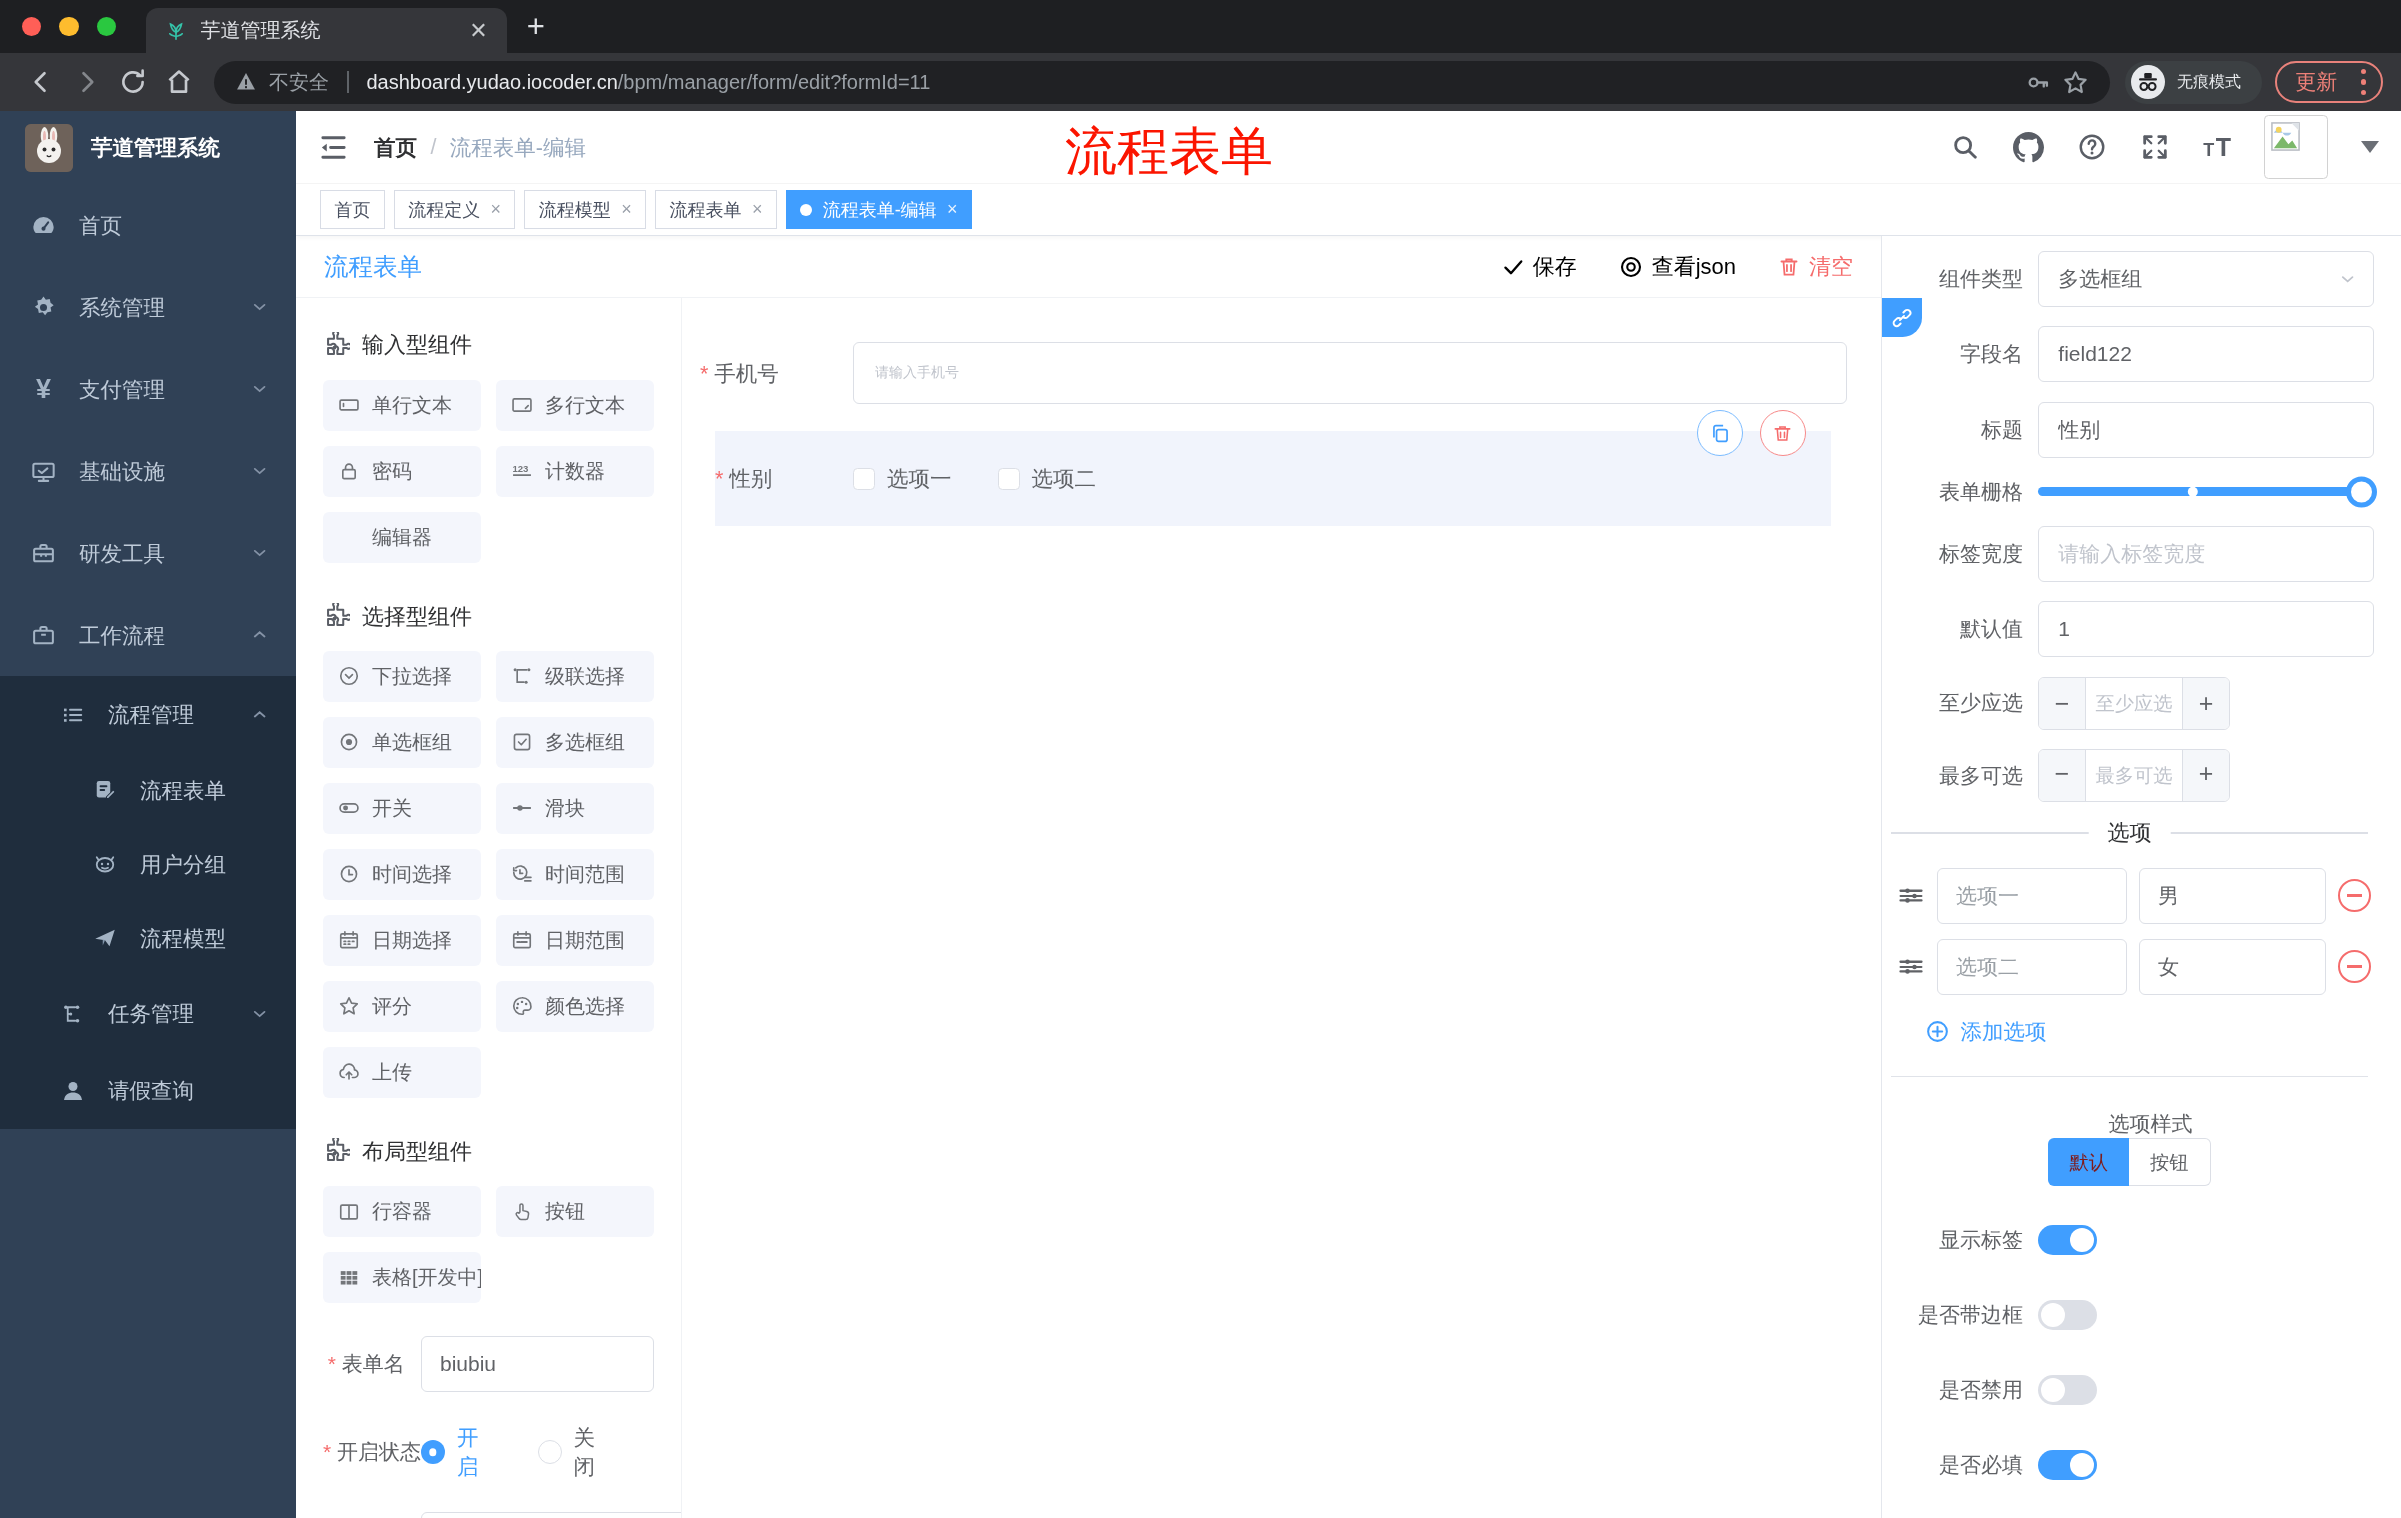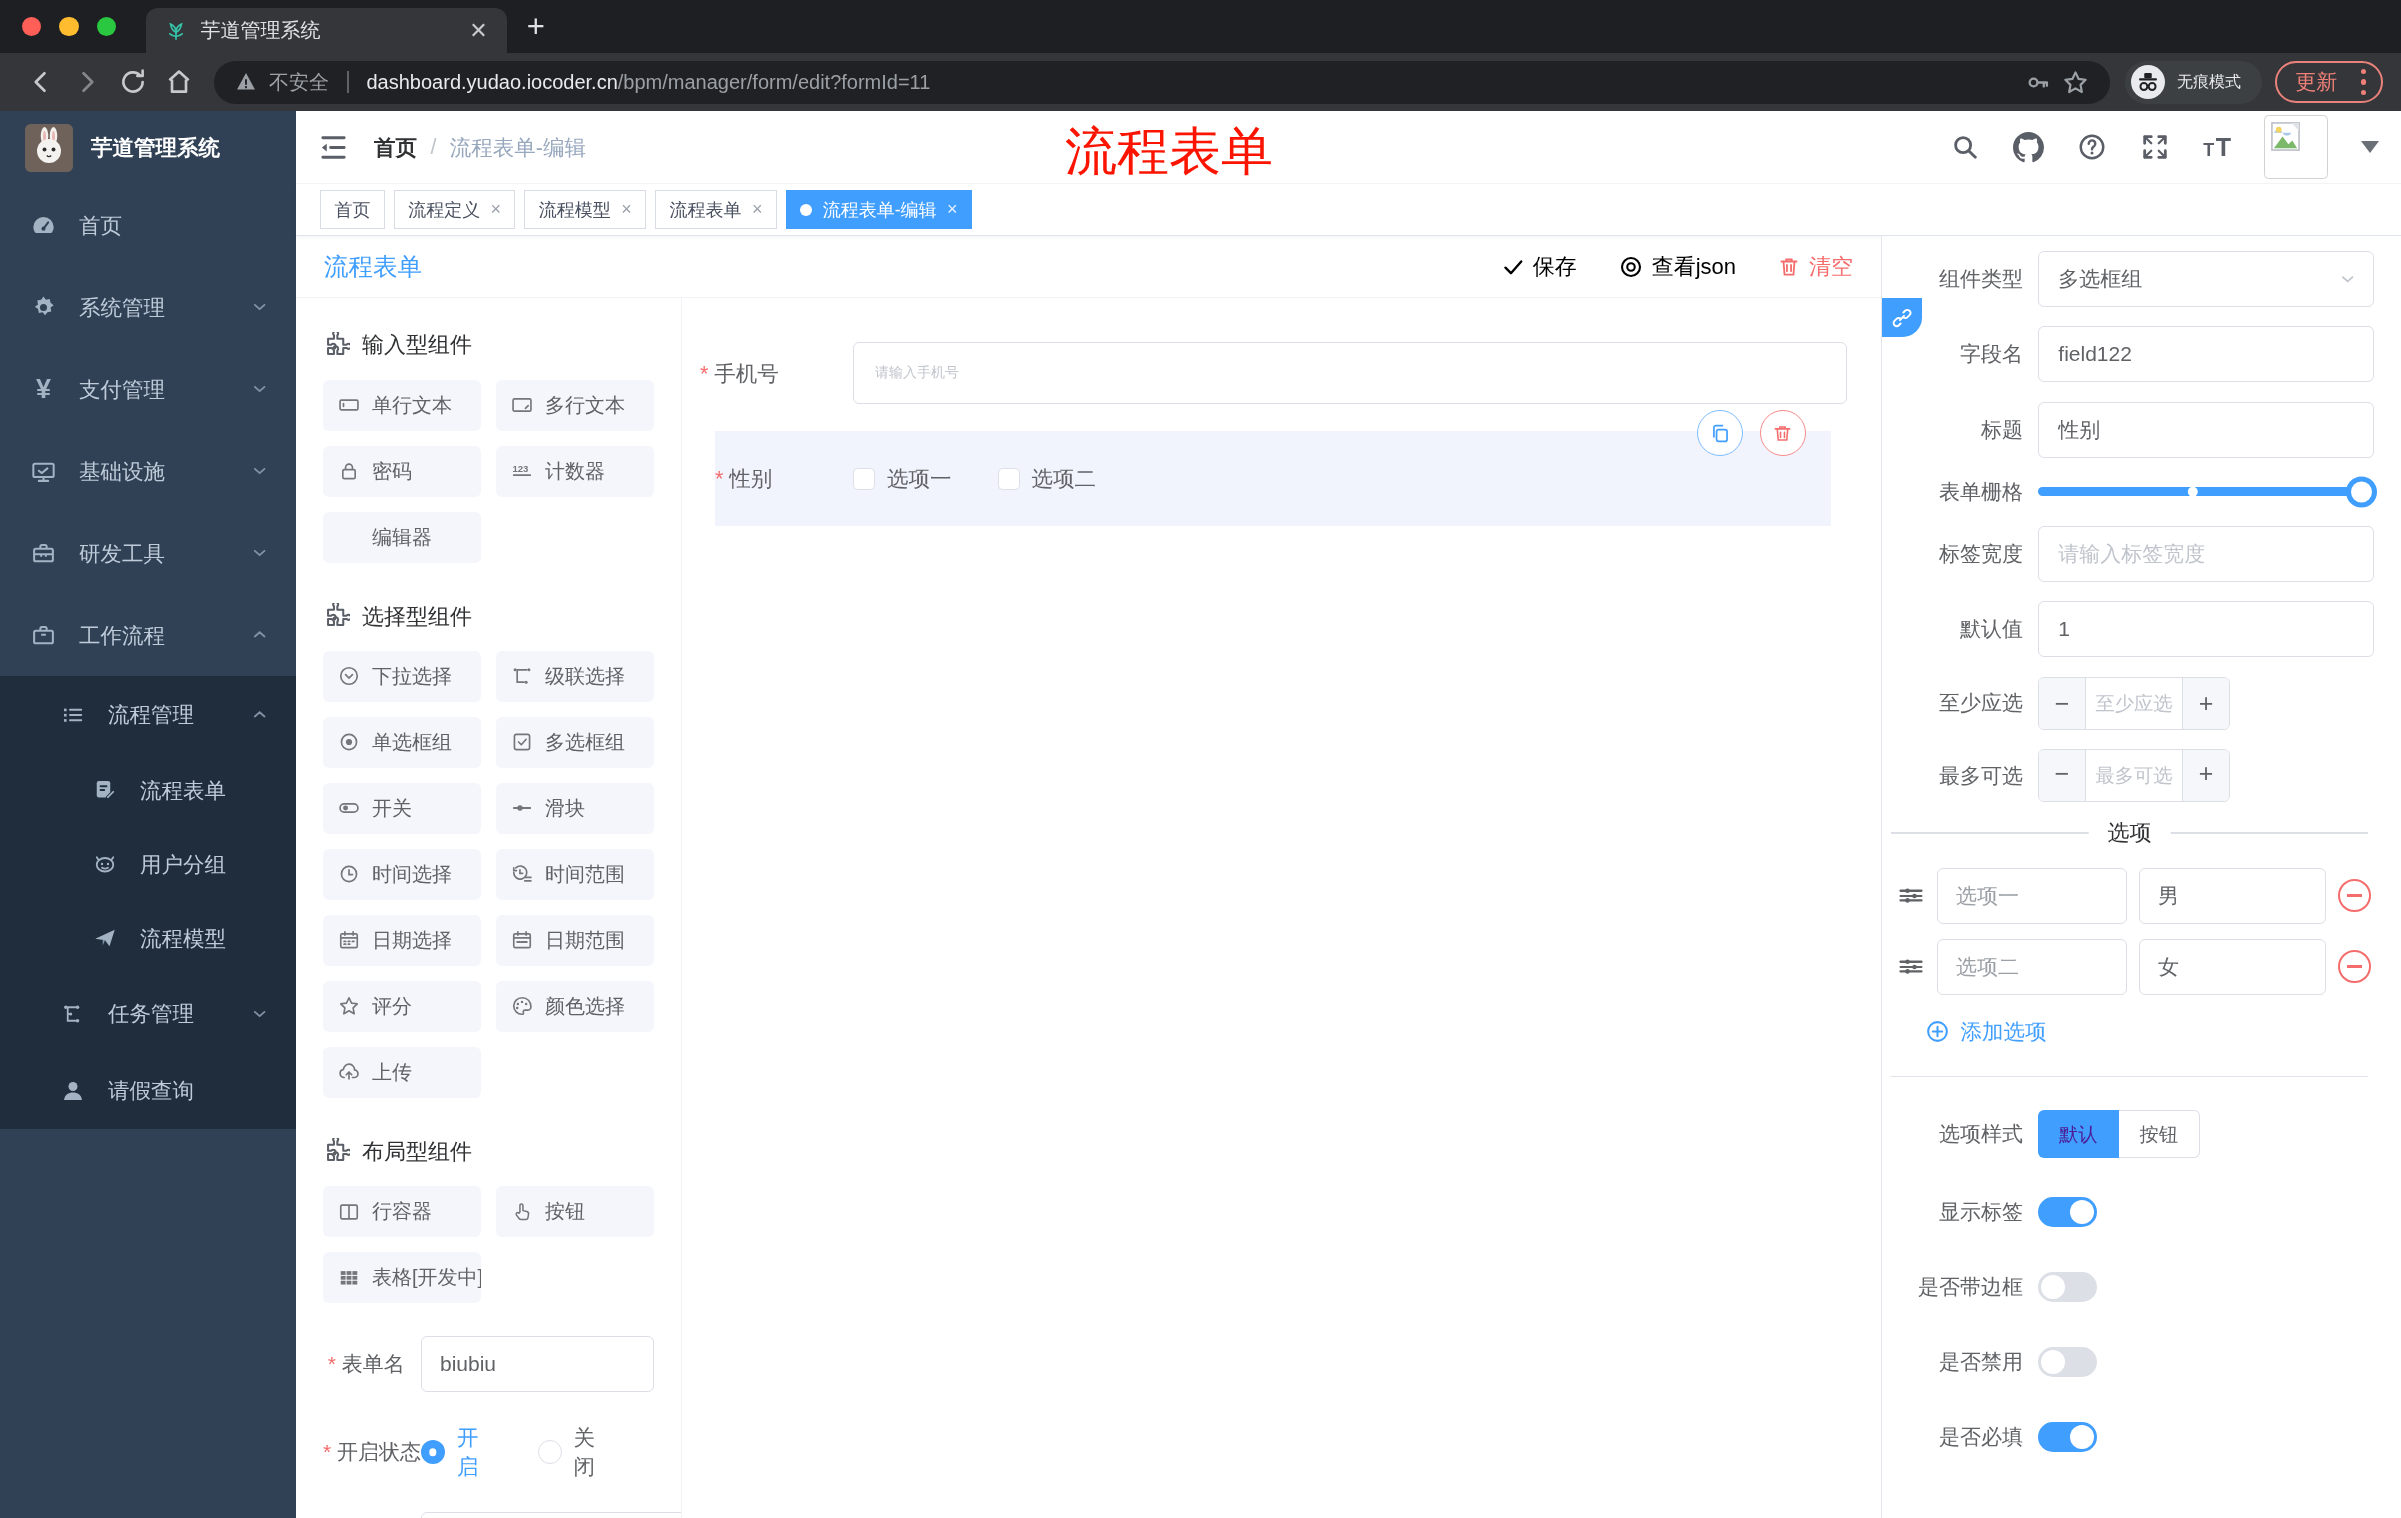--- a/index.html
+++ b/index.html
@@ -169,7 +169,7 @@
   .switch::after { content:""; position:absolute; top:3px; width:24px; height:24px; border-radius:50%; background:#fff; }
   .switch.on::after { right:3px; }
   .switch.off::after { left:3px; }
-  .style-row { margin-top:33px; margin-bottom:39px; }
+  .style-row { margin-top:33px; margin-bottom:39px;flex-direction:column; }
 </style>
 </head>
 <body>

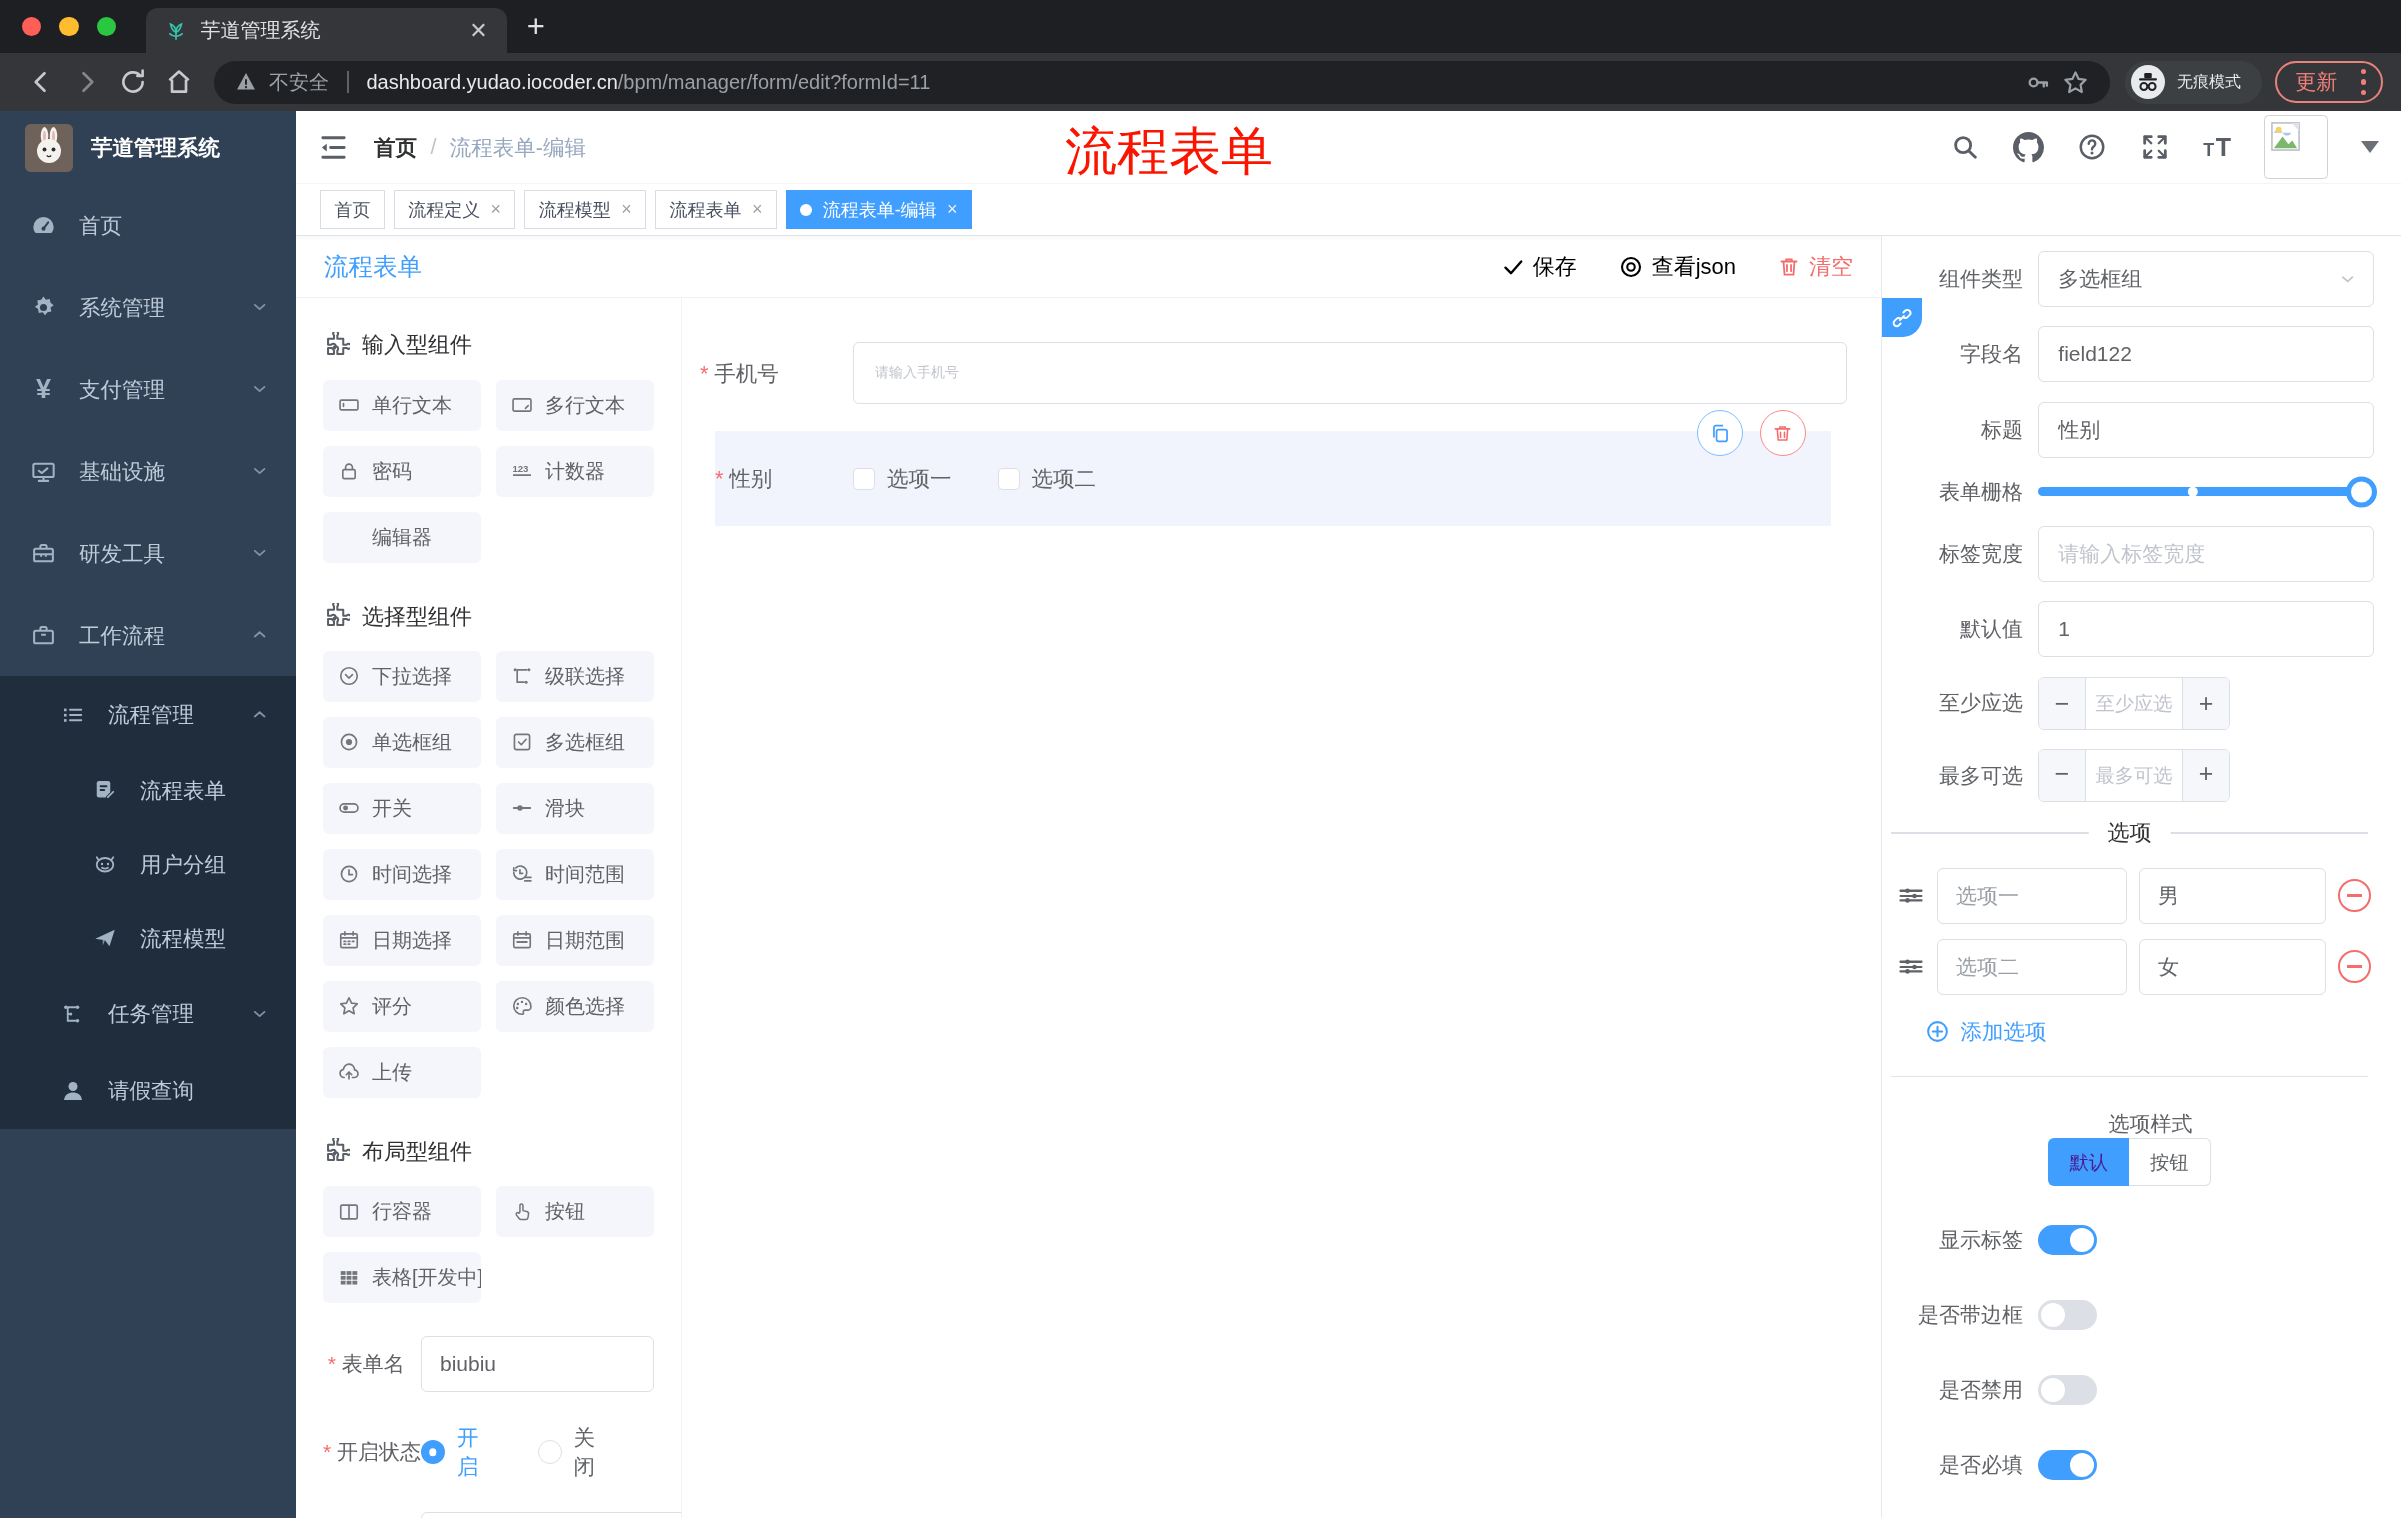--- a/index.html
+++ b/index.html
@@ -159,7 +159,7 @@
   .add-option { display:flex; align-items:center; gap:10.4px; color:#409eff; font-size:21.5px; margin:22px 0 0 43px; cursor:pointer; }
 
   .seg { display:flex; }
-  .seg-on { height:48px; padding:0 21px; display:flex; align-items:center; background:#409eff; color:#4c1d95; font-size:19.3px; border-radius:6px 0 0 6px; cursor:pointer; }
+  .seg-on { height:48px; padding:0 21px; display:flex; align-items:center; background:#409eff; color:#7f1d1d; font-size:19.3px; border-radius:6px 0 0 6px; cursor:pointer; }
   .seg-off { height:48px; padding:0 21px; display:flex; align-items:center; border:1.5px solid #dcdfe6; border-left:none; color:#606266; font-size:19.3px; border-radius:0 6px 6px 0; cursor:pointer; }
 
   .toggle-row { display:flex; align-items:center; margin-bottom:45px; }

